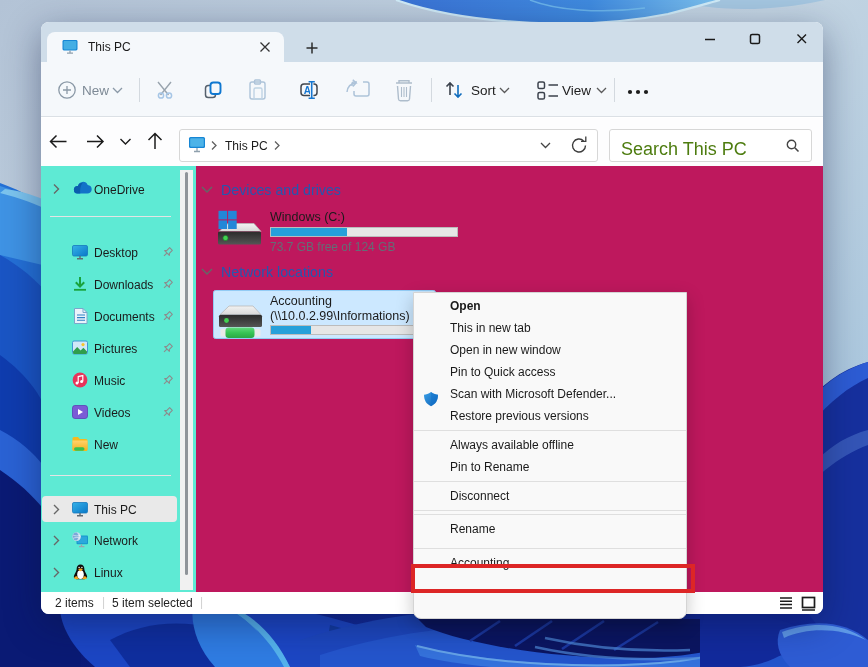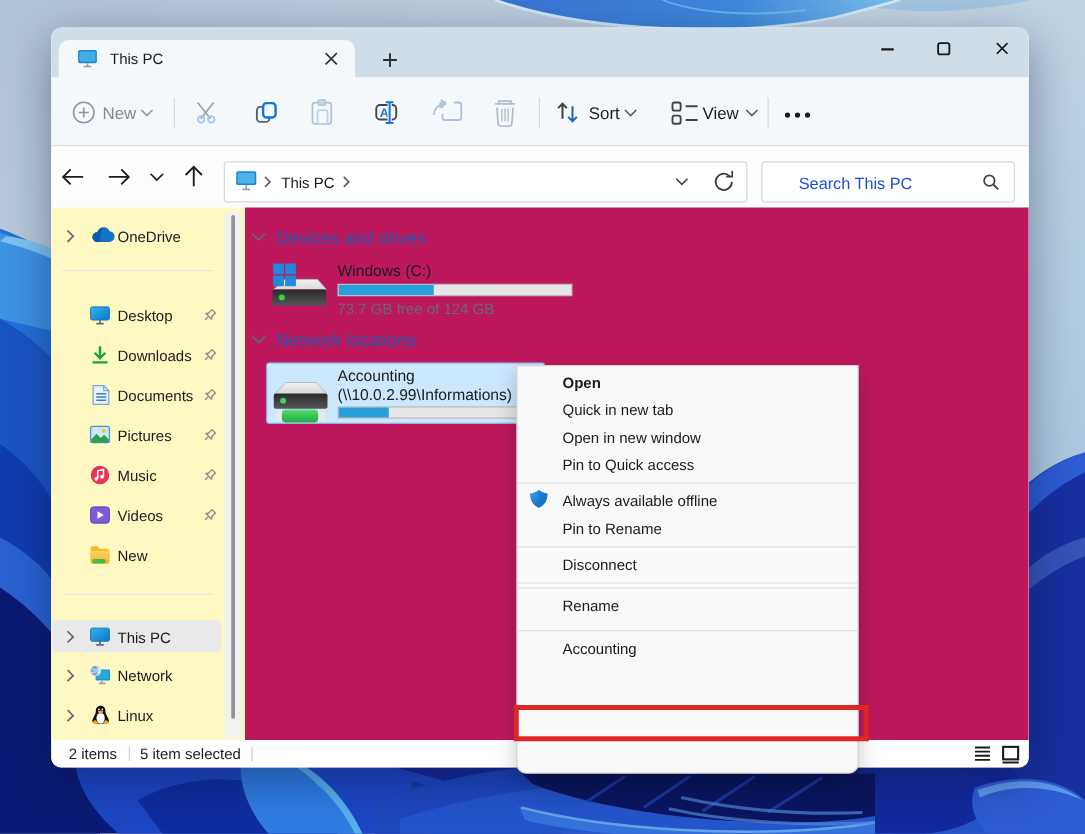--- a/index.html
+++ b/index.html
@@ -216,7 +216,7 @@
       </svg>
     </div>
     <div class="searchbox">
-      <span style="position:absolute;left:29px;top:9px;font-size:13px;color:#1d4ed8">Search This PC</span>
+      <span style="position:absolute;left:11px;top:9px;font-size:18px;color:#4d7c0f">Search This PC</span>
       <svg width="14" height="14" viewBox="0 0 14 14" style="position:absolute;left:176px;top:9px">
         <circle cx="5.5" cy="5.5" r="4.2" fill="none" stroke="#444" stroke-width="1.4"></circle>
         <path d="M 8.8,8.8 L 12.5,12.5" stroke="#444" stroke-width="1.6"></path>

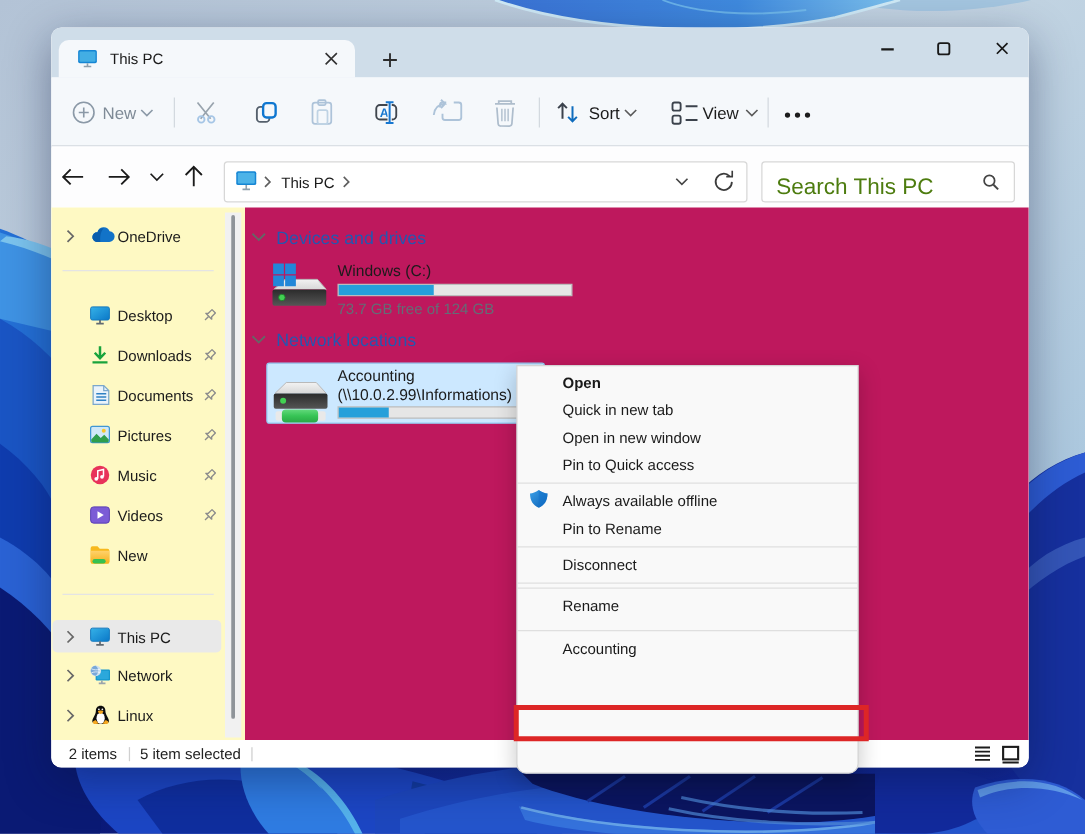--- a/index.html
+++ b/index.html
@@ -15,7 +15,7 @@
 .searchbox { position:absolute; left:568px; top:11px; width:203px; height:33px; border:1px solid #d7d7d7; border-radius:3px; background:#fff; }
 .content { position:absolute; left:0; top:144px; width:782px; height:426px; background:#fff; }
 .statusbar { position:absolute; left:0; top:570px; width:782px; height:22px; background:#fff; font-size:12px; color:#222; }
-.side { position:absolute; left:0; top:0; width:155px; height:426px; background:#fef9c3; }
+.side { position:absolute; left:0; top:0; width:155px; height:426px; background:#5eead4; }
 .sbtrack { position:absolute; left:139px; top:4px; width:13px; height:420px; background:#f1f1f1; }
 .sbthumb { position:absolute; left:5px; top:2px; width:3px; height:403px; background:#8f9499; border-radius:2px; }
 .main { position:absolute; left:155px; top:0; width:627px; height:426px; background:#be185d; }

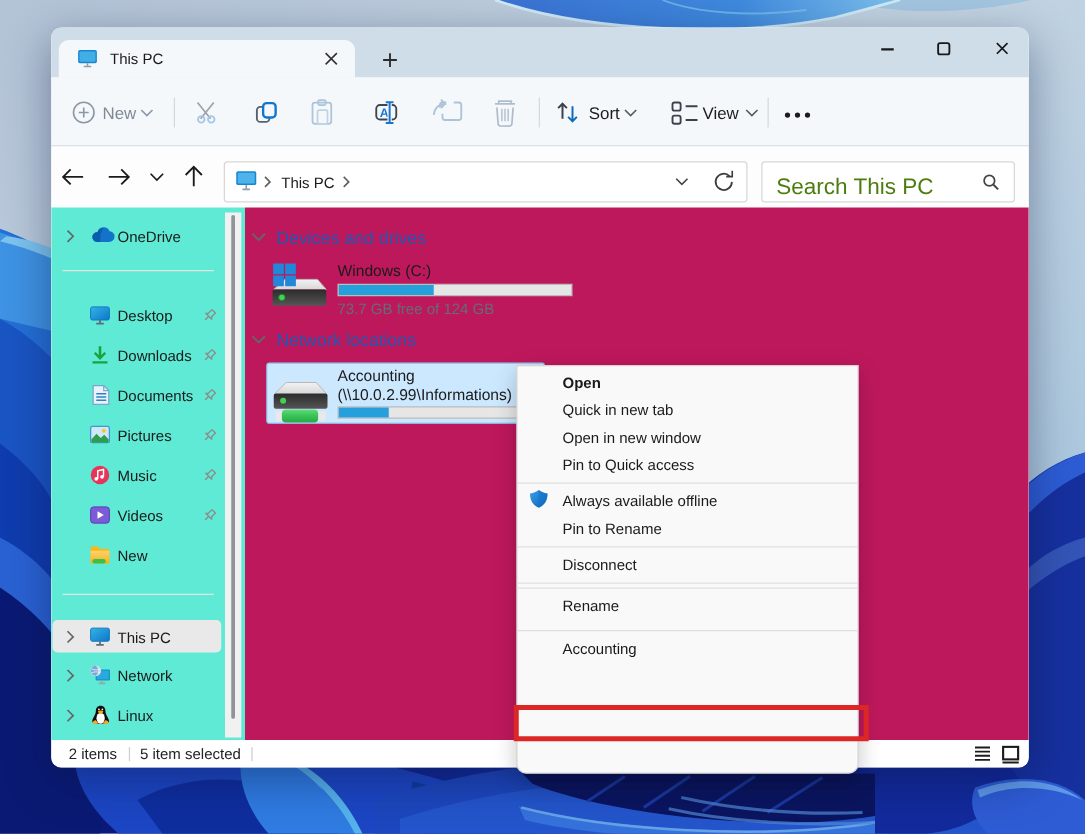--- a/index.html
+++ b/index.html
@@ -436,7 +436,7 @@
   </svg>
   <div style="height:2px"></div>
   <div class="mi" style="font-weight:bold">Open</div>
-  <div class="mi">Quick in new tab</div>
+  <div class="mi">This in new tab</div>
   <div class="mi">Open in new window</div>
   <div class="mi">Pin to Quick access</div>
   <div class="msep"></div>

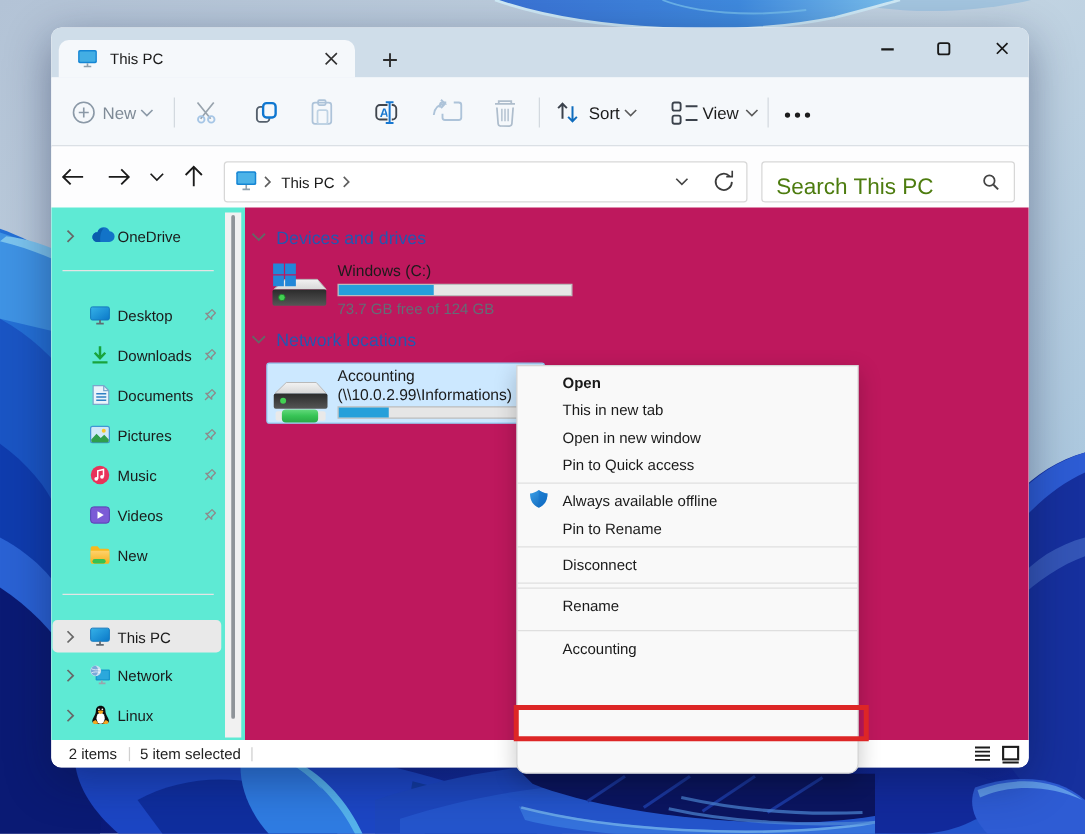--- a/index.html
+++ b/index.html
@@ -439,6 +439,7 @@
   <div class="mi">This in new tab</div>
   <div class="mi">Open in new window</div>
   <div class="mi">Pin to Quick access</div>
+  <div class="mi">Scan with Microsoft Defender...</div>
   <div class="msep"></div>
   <div class="mi">Always available offline</div>
   <div class="mi">Pin to Rename</div>

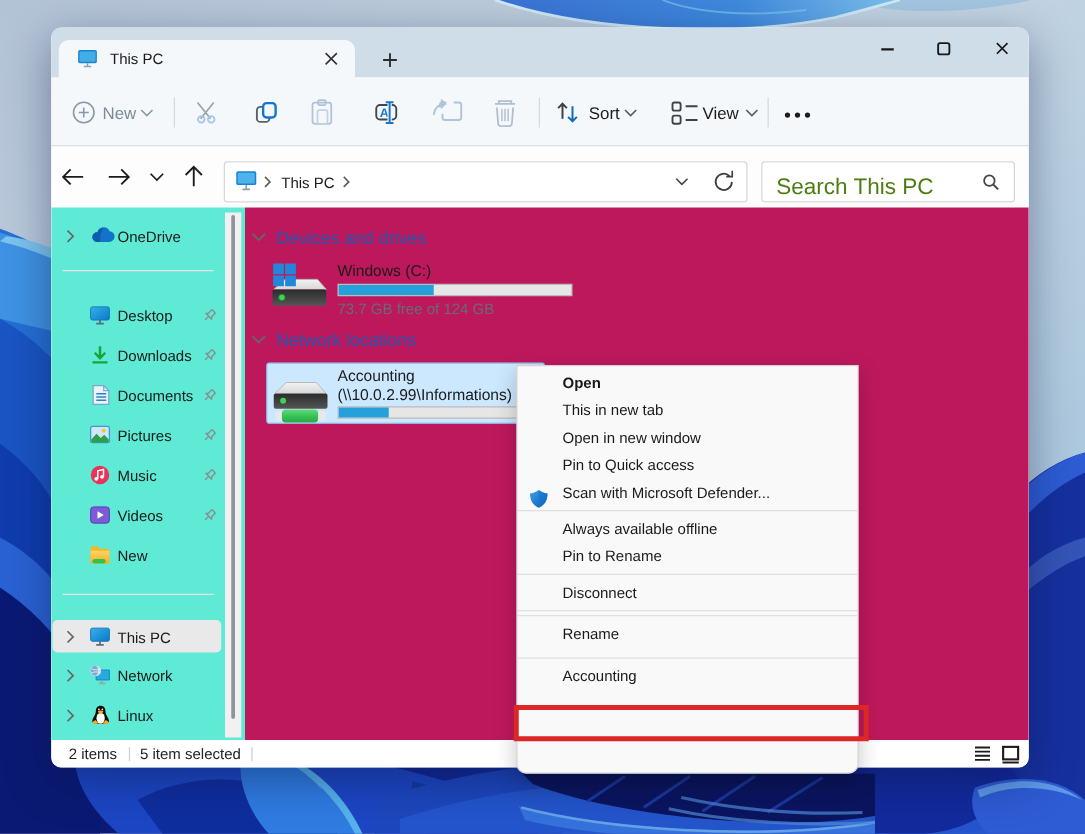--- a/index.html
+++ b/index.html
@@ -440,6 +440,7 @@
   <div class="mi">Open in new window</div>
   <div class="mi">Pin to Quick access</div>
   <div class="mi">Scan with Microsoft Defender...</div>
+  <div class="mi">Restore previous versions</div>
   <div class="msep"></div>
   <div class="mi">Always available offline</div>
   <div class="mi">Pin to Rename</div>

